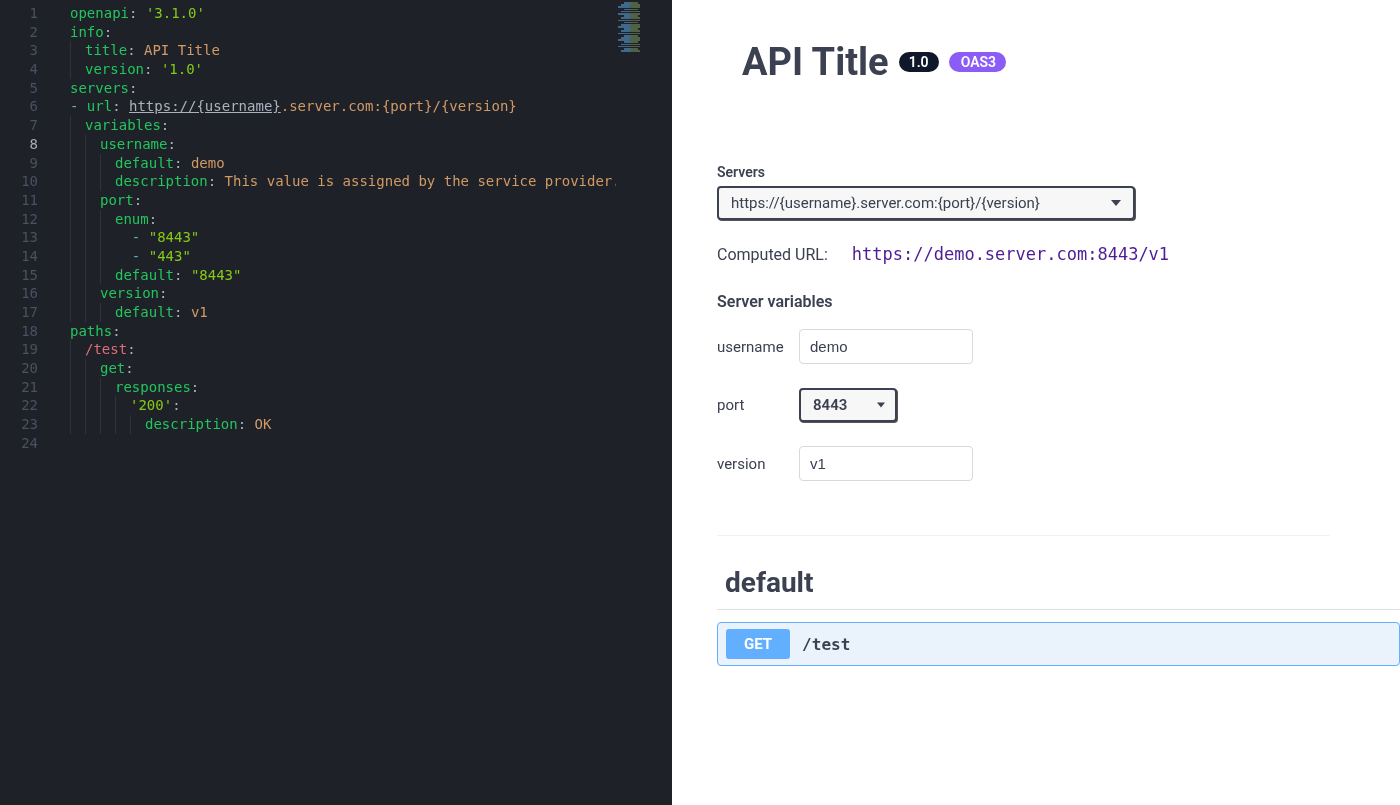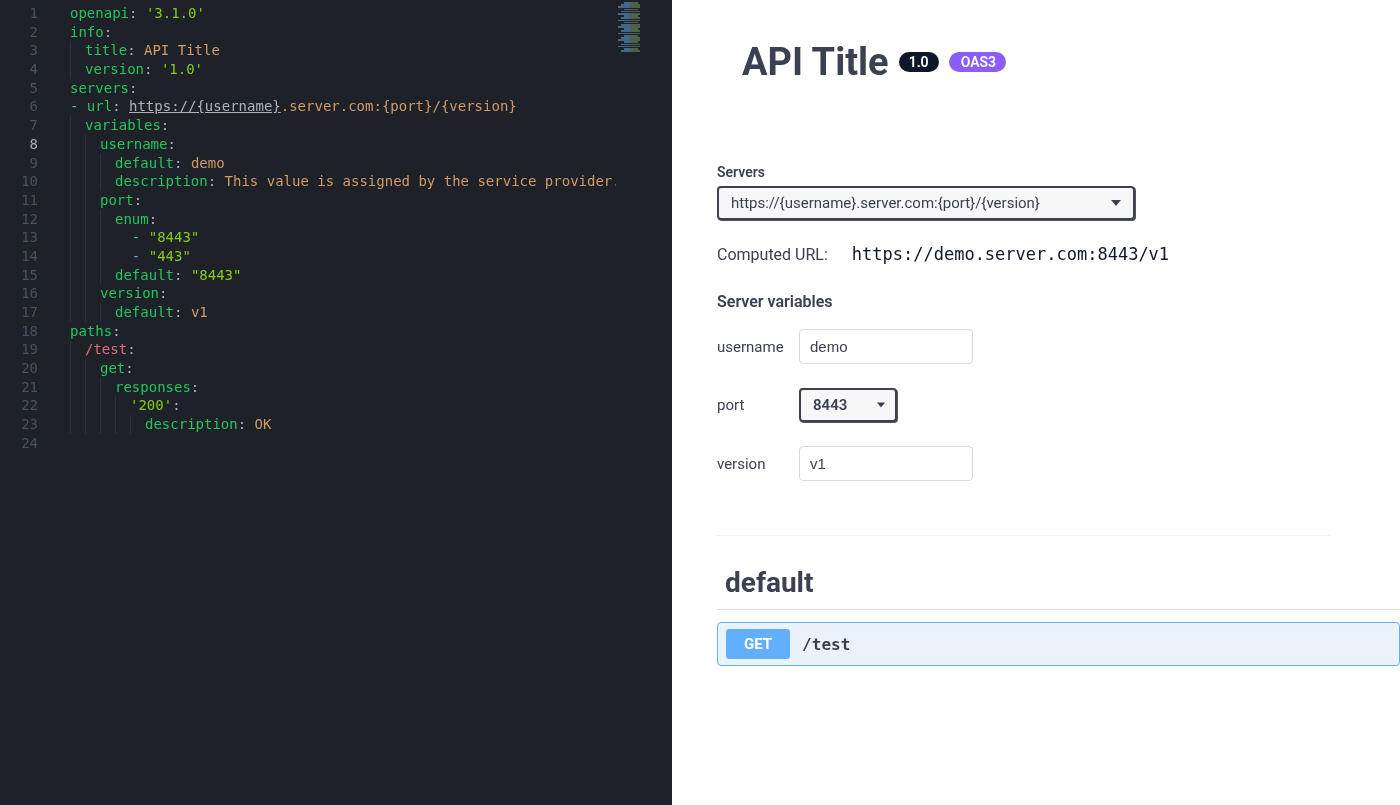--- a/index.html
+++ b/index.html
@@ -153,7 +153,7 @@
 .computed-url {
   font-family: "SF Mono", Monaco, Consolas, monospace;
   font-size: 17px;
-  color: #0f172a;
+  color: #4c1d95;
 }
 .sv-title {
   font-size: 16px;

